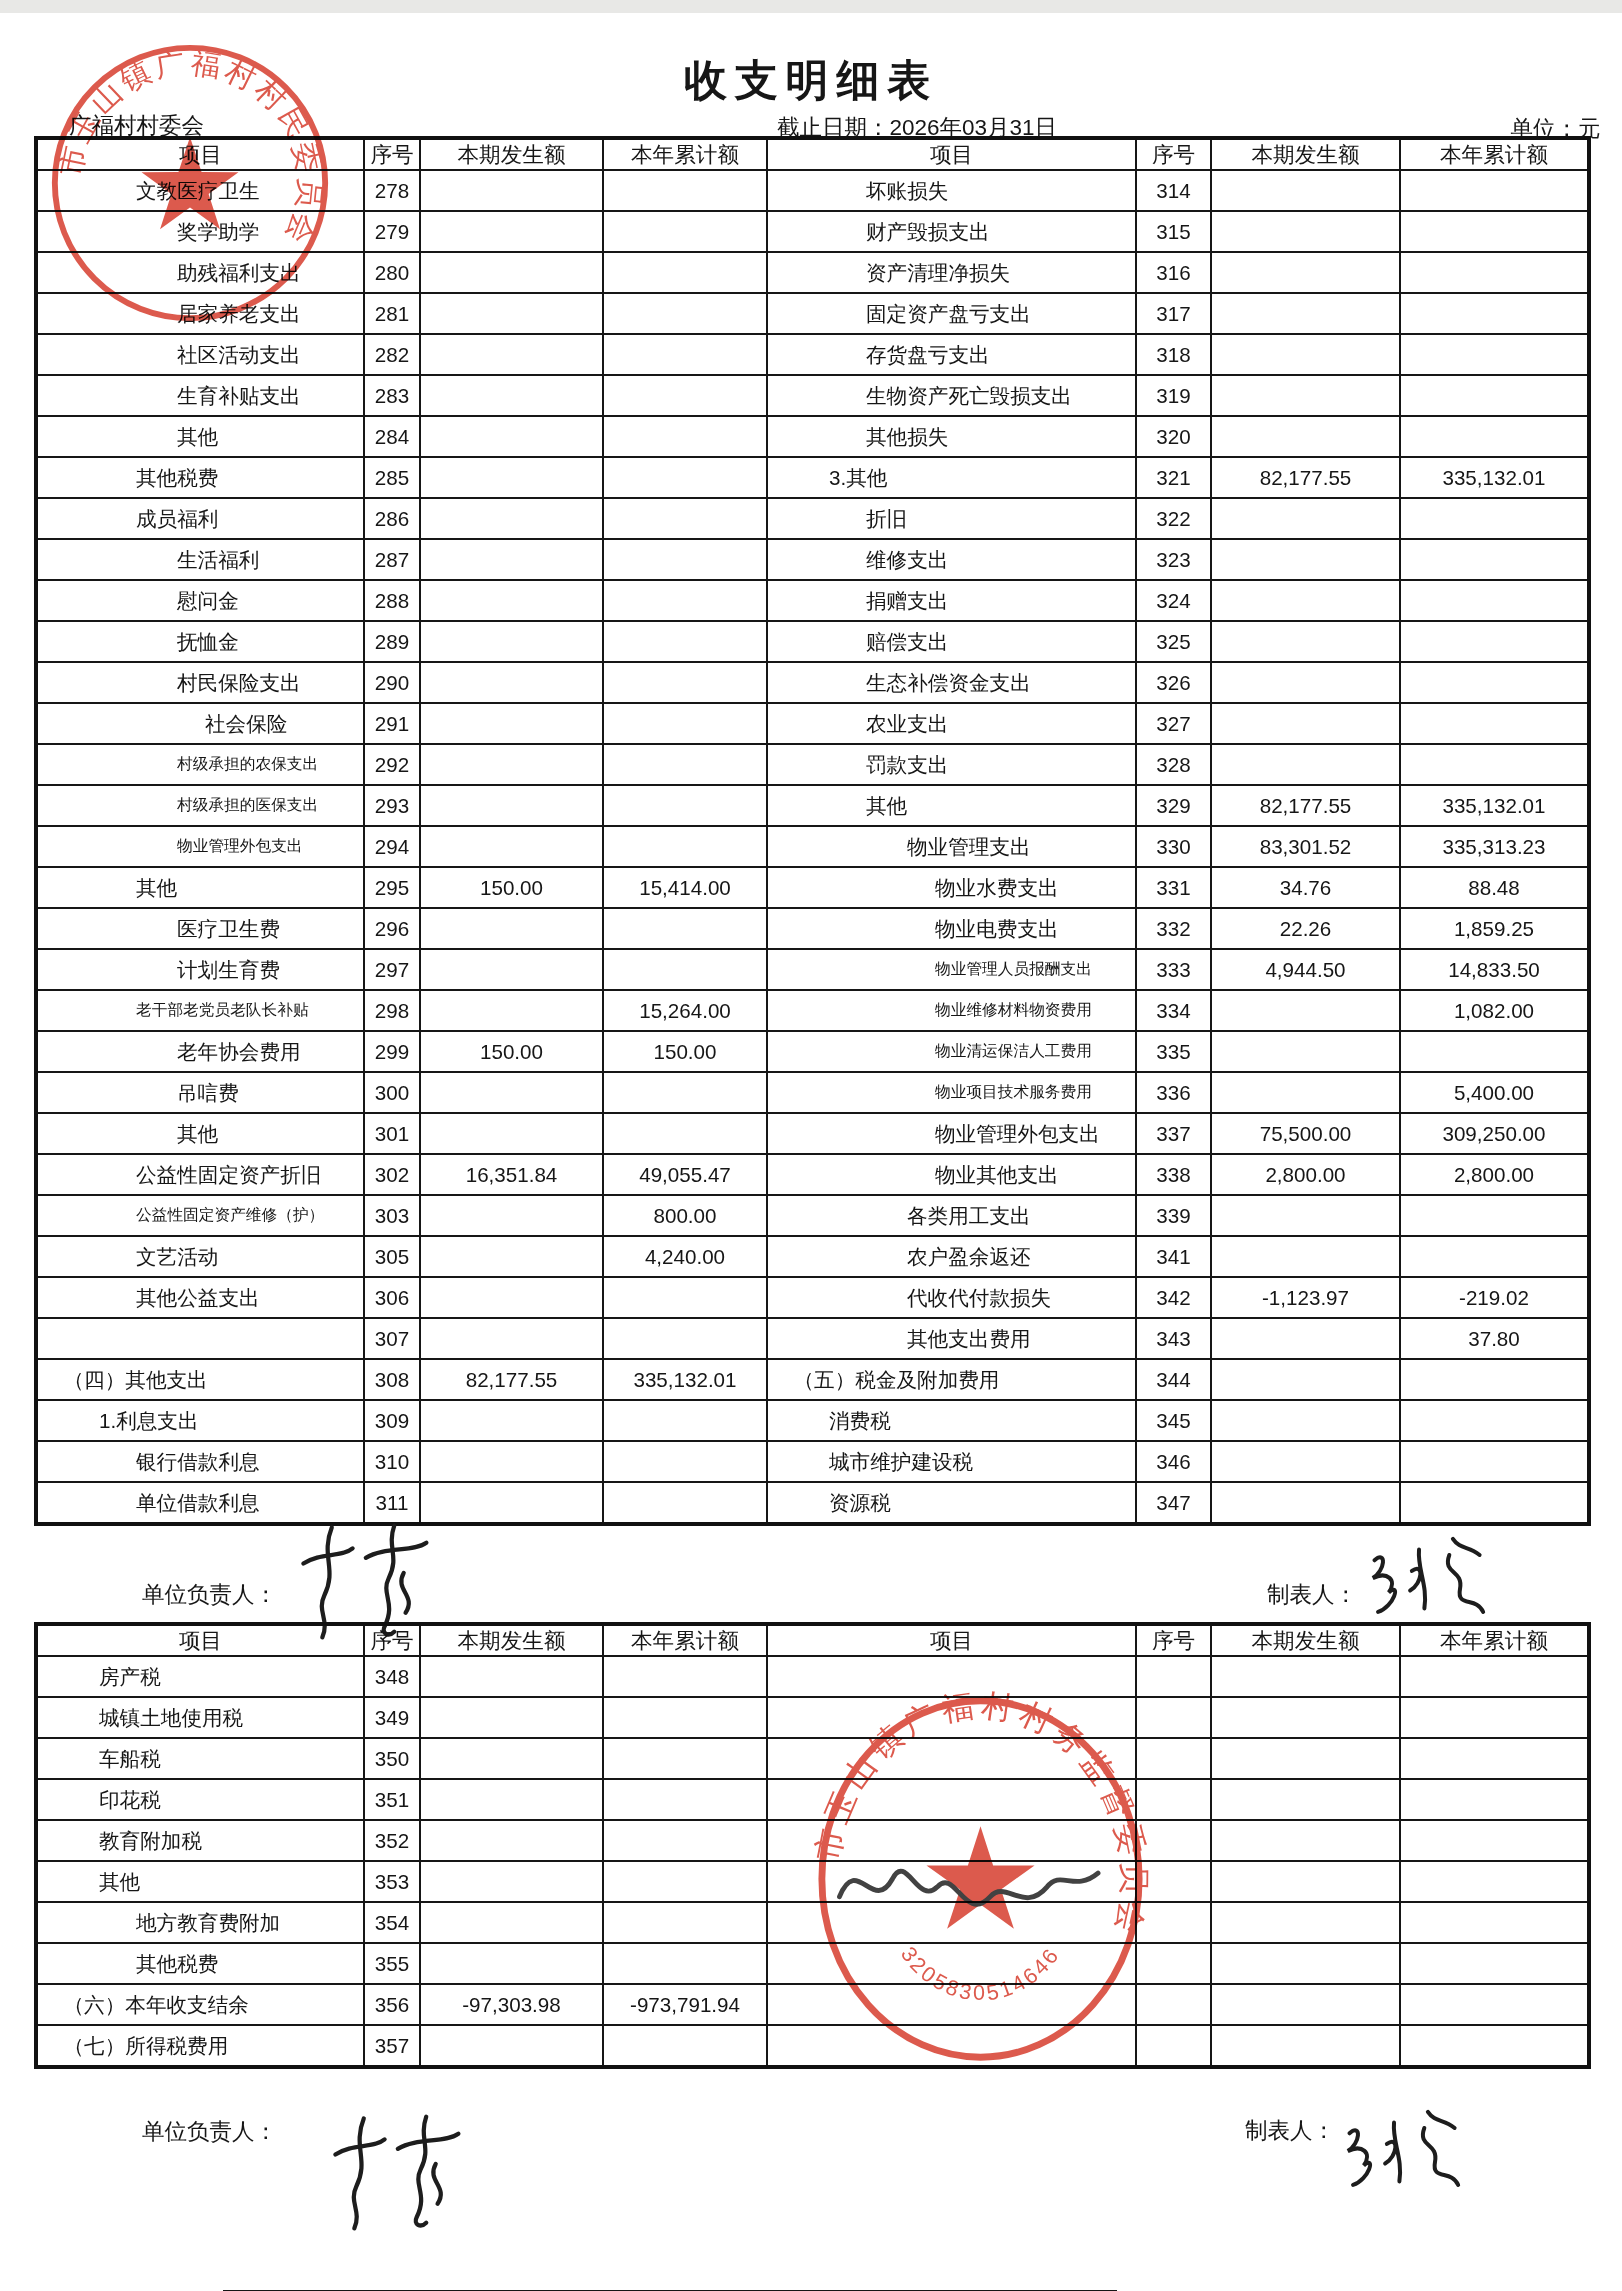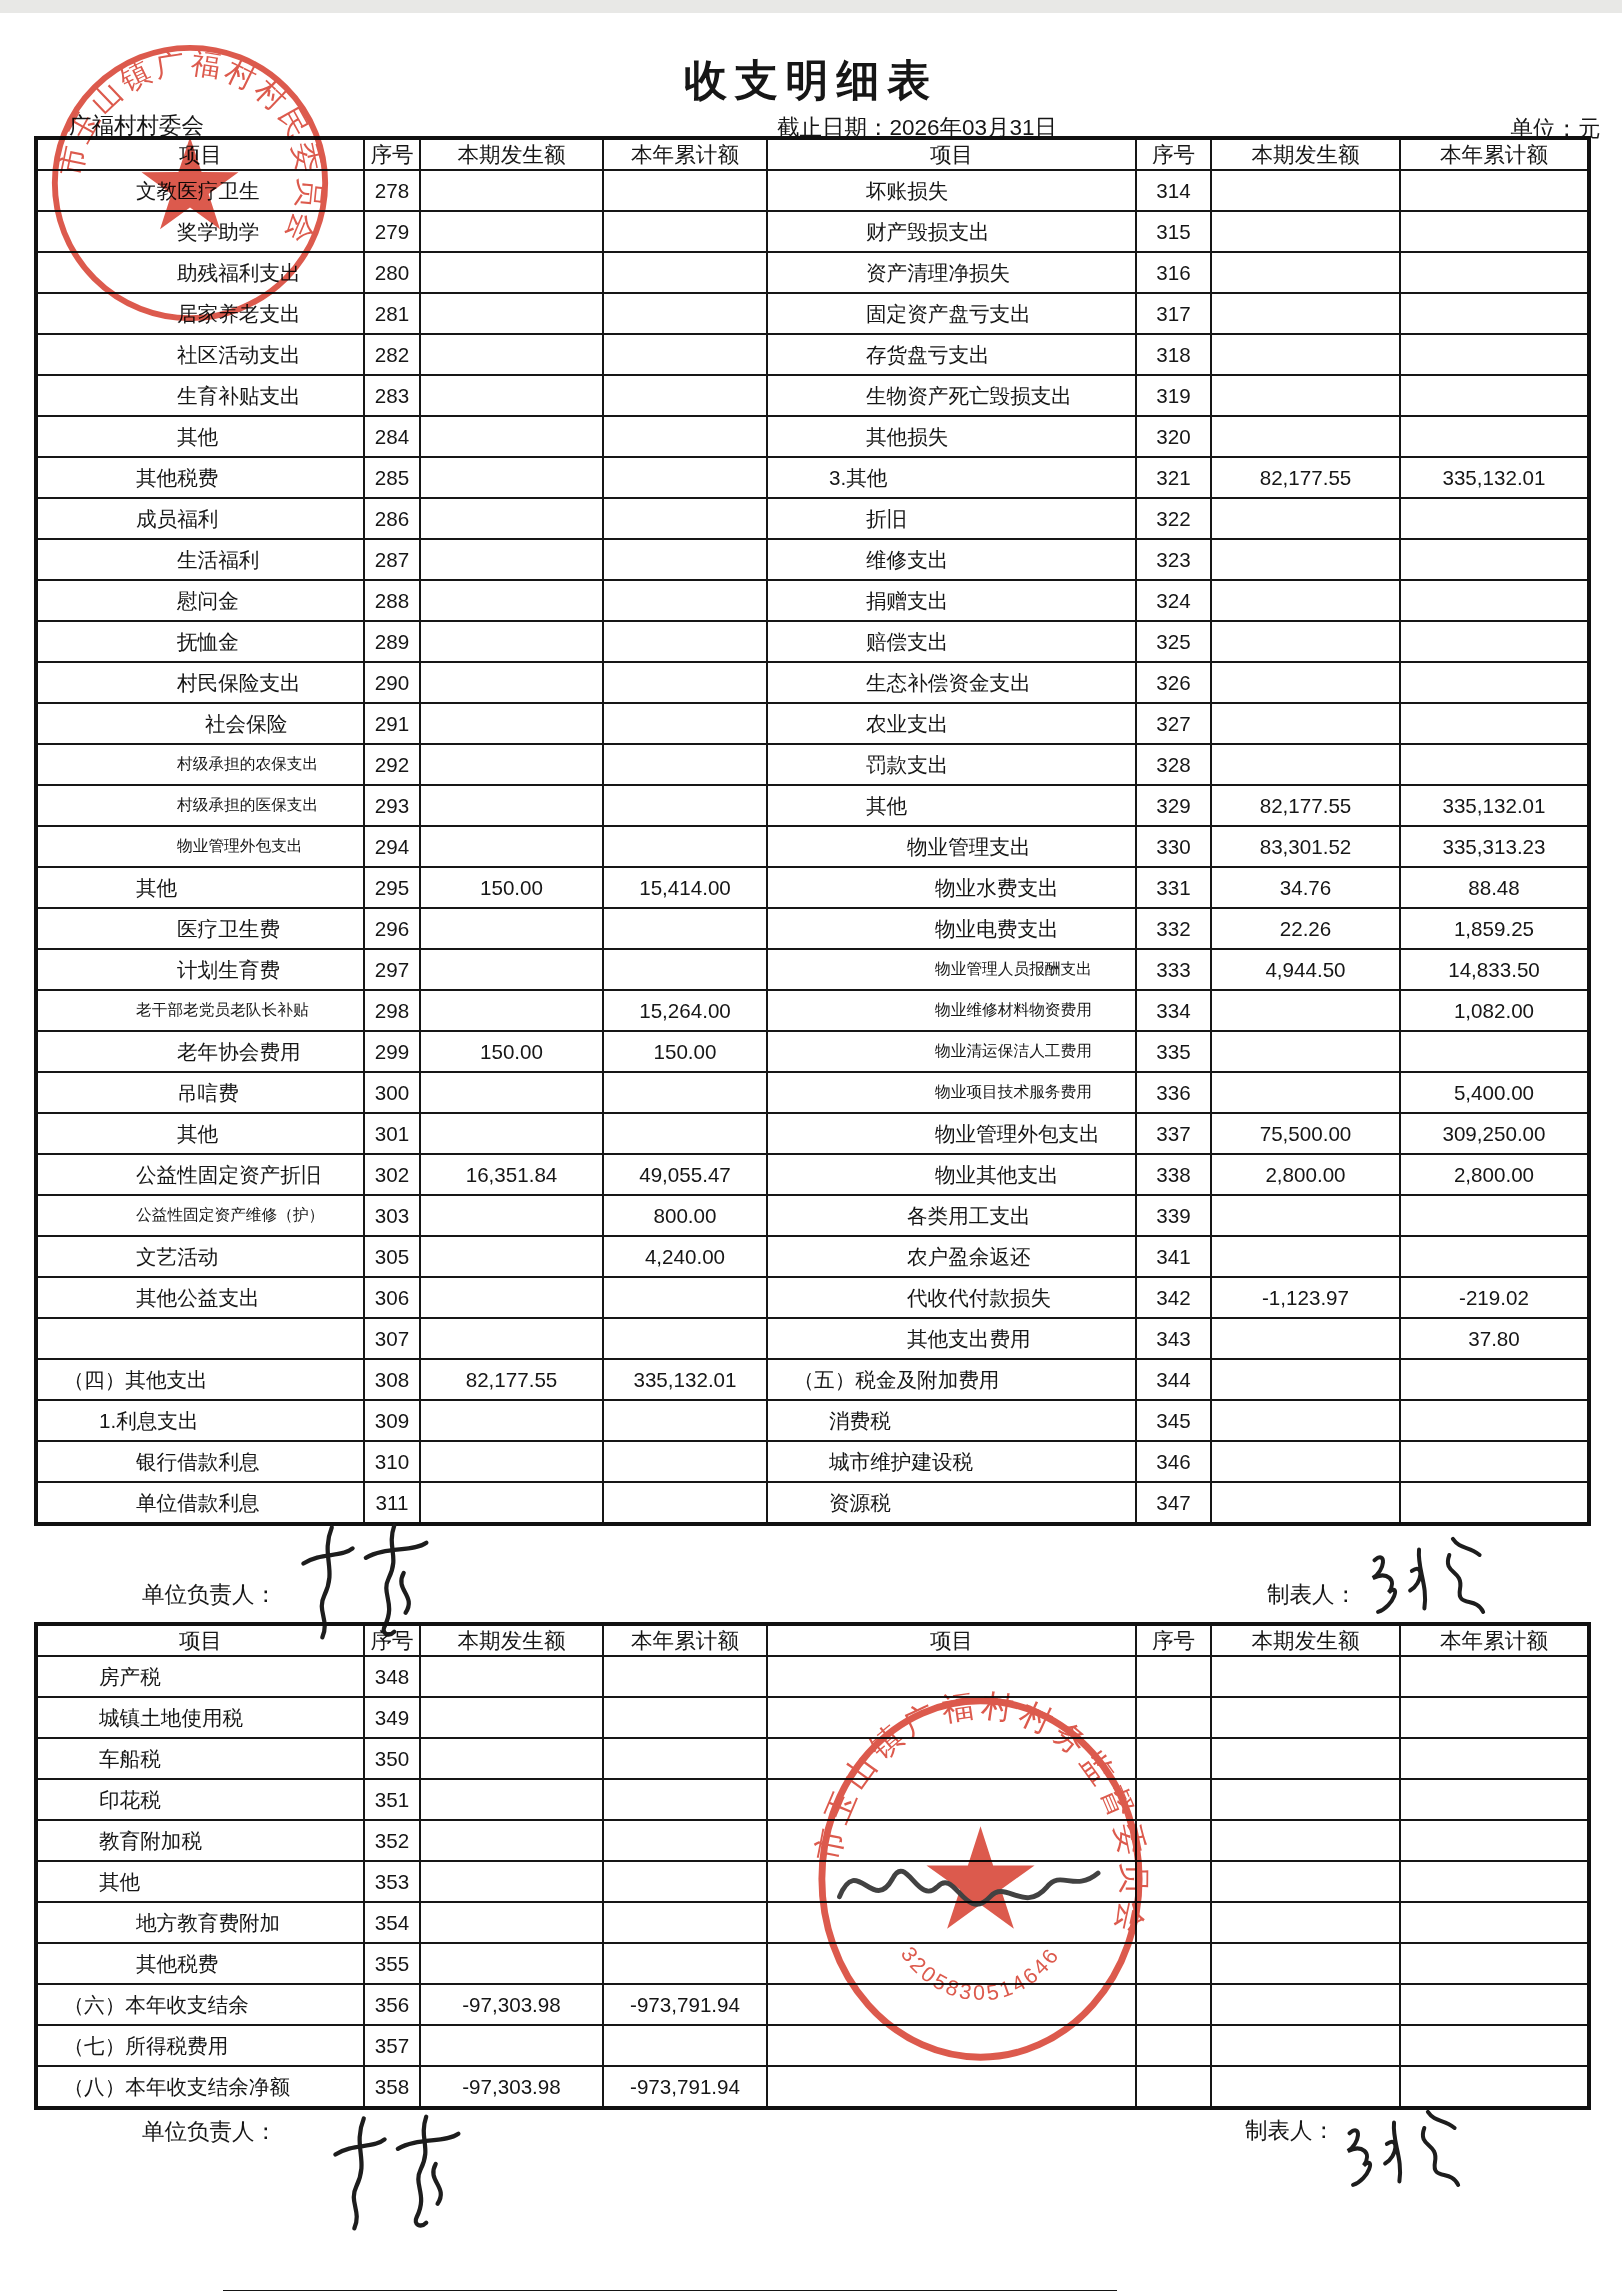--- a/index.html
+++ b/index.html
@@ -545,16 +545,6 @@
           <td class="cell-num"></td>
           <td class="cell-num"></td>
         </tr>
-        <tr>
-          <td class="cell-name ind0">（八）本年收支结余净额</td>
-          <td class="cell-no">358</td>
-          <td class="cell-num">-97,303.98</td>
-          <td class="cell-num">-973,791.94</td>
-          <td class="cell-name ind0 hd"></td>
-          <td class="cell-no"></td>
-          <td class="cell-num"></td>
-          <td class="cell-num"></td>
-        </tr>
       </tbody>
   </table>
 

